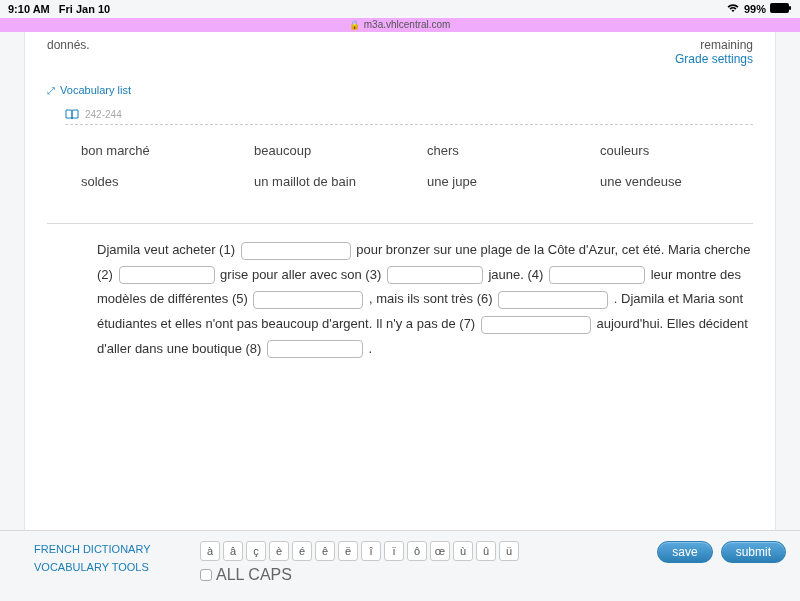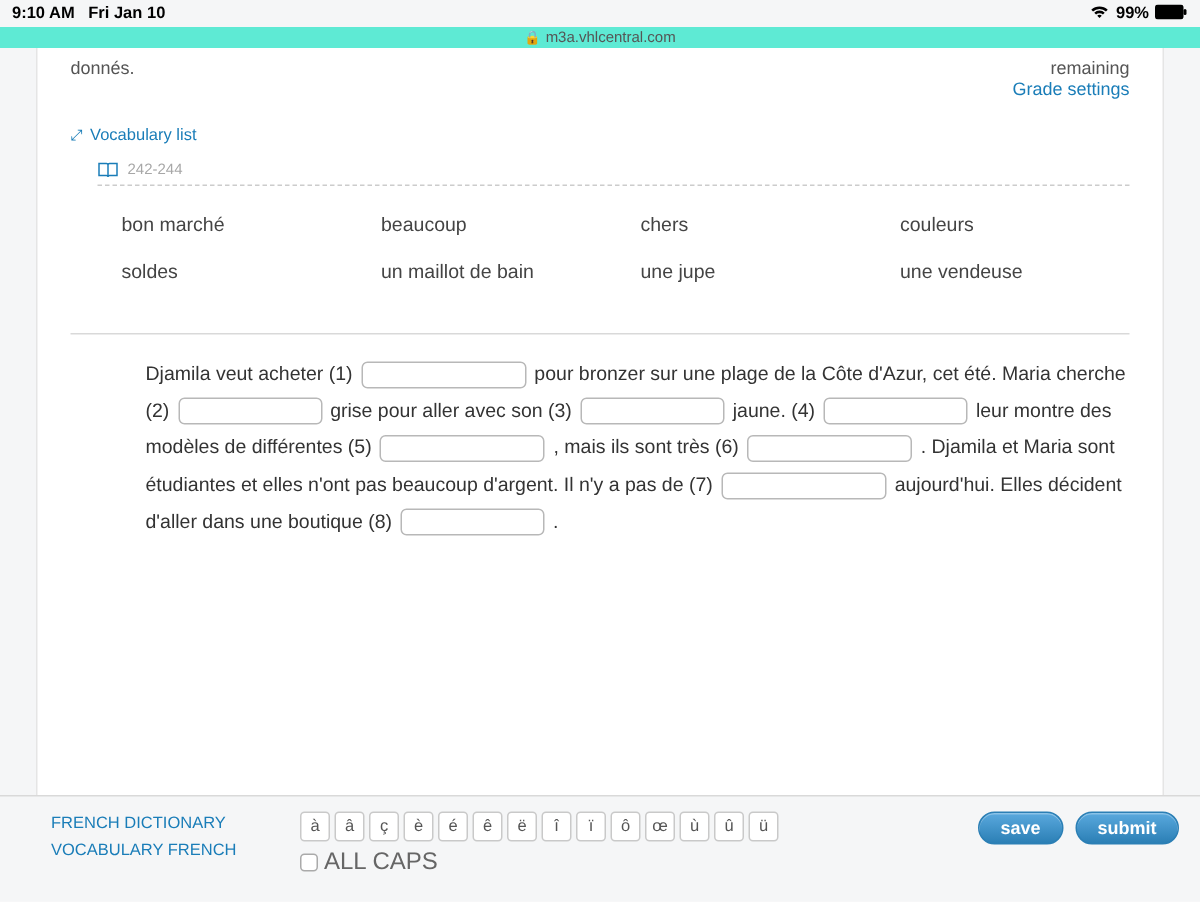--- a/index.html
+++ b/index.html
@@ -8,7 +8,7 @@
   .status-left span { margin-right: 6px; }
   .status-right { display: flex; align-items: center; gap: 4px; }
   .wifi-icon, .battery-icon { display: inline-block; }
-  .address-bar { height: 14px; line-height: 14px; text-align: center; font-size: 10px; color: #555; background: #5eead4; }
+  .address-bar { height: 14px; line-height: 14px; text-align: center; font-size: 10px; color: #555; background: #f0abfc; }
   .lock { font-size: 9px; margin-right: 3px; }
   .page { background: #fff; margin: 0 24px; height: 498px; border-left: 1px solid #e5e5e5; border-right: 1px solid #e5e5e5; position: relative; padding: 6px 22px 0 22px; overflow: hidden; }
   .top-row { display: flex; justify-content: space-between; align-items: flex-start; font-size: 12px; }

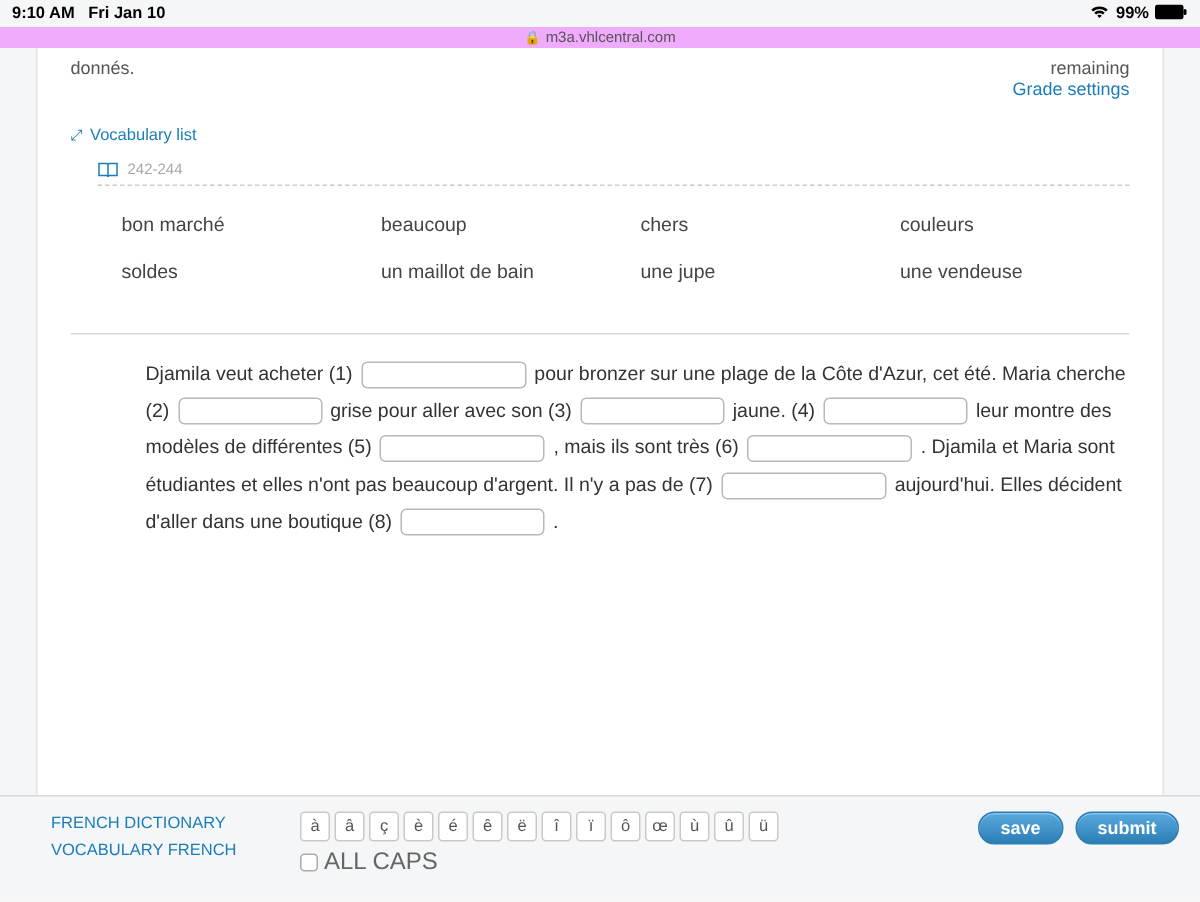--- a/index.html
+++ b/index.html
@@ -32,7 +32,7 @@
   .char-btn { width: 20px; height: 20px; border: 1px solid #c9c9c9; border-radius: 3px; background: #fff; font-size: 11px; color: #555; text-align: center; line-height: 18px; cursor: pointer; }
   .caps-row { margin-top: 5px; display: flex; align-items: center; gap: 4px; font-size: 16px; color: #666; }
   .caps-check { width: 12px; height: 12px; border: 1px solid #aaa; border-radius: 3px; background: #fff; }
-  .footer-right { display: flex; gap: 8px; align-items: center; font-weight: bold; }
+  .footer-right { display: flex; gap: 8px; align-items: center; }
   .pill-btn { height: 22px; padding: 0 14px; border-radius: 11px; border: 1px solid #2b7fb5; color: #fff; font-size: 12px; line-height: 20px; cursor: pointer; background: linear-gradient(#5aa9de, #2b7fb5); box-shadow: inset 0 1px 0 rgba(255,255,255,.3); }
 </style>
 </head>

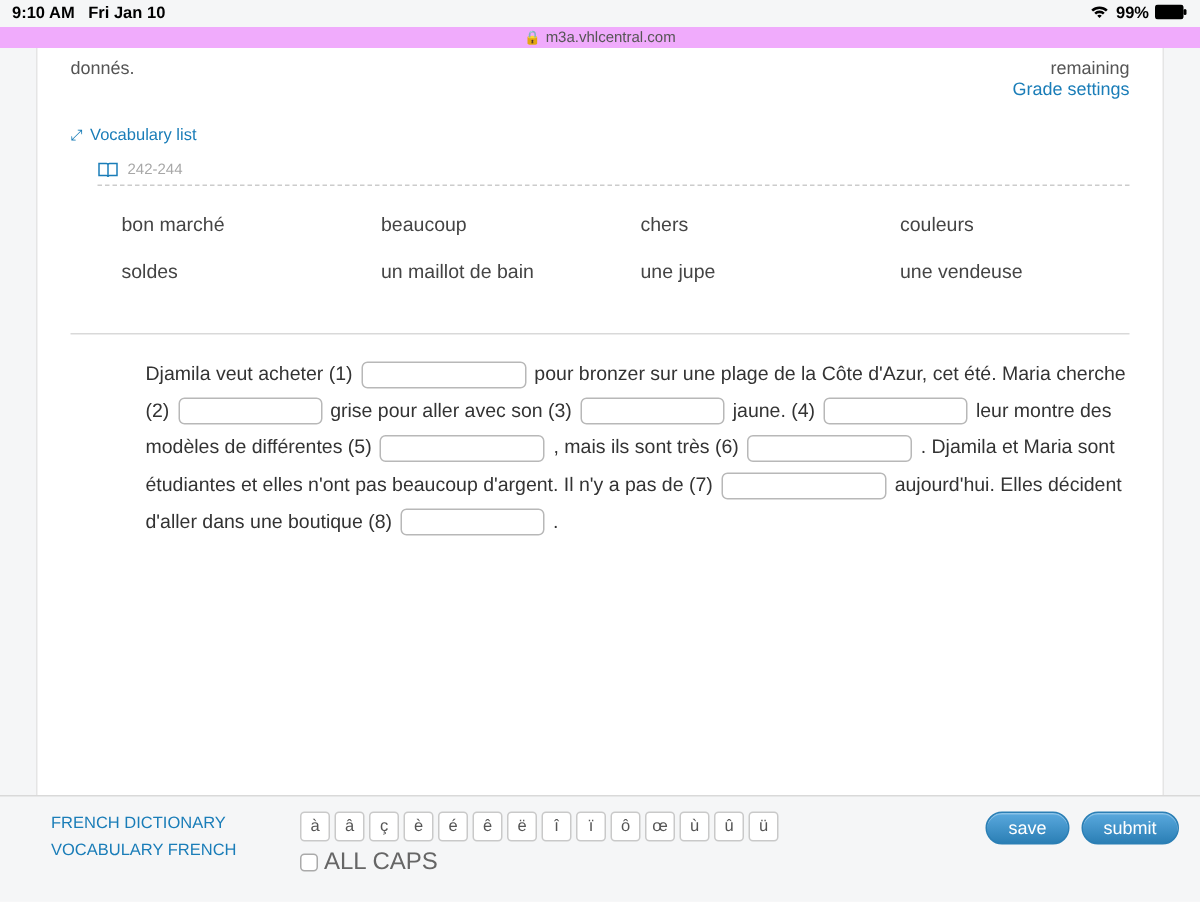--- a/index.html
+++ b/index.html
@@ -108,7 +108,7 @@
 <div class="footer">
   <div class="footer-left">
     <div>FRENCH DICTIONARY</div>
-    <div>VOCABULARY FRENCH</div>
+    <div>VOCABULARY TOOLS</div>
   </div>
   <div class="char-area">
     <div class="char-row">

